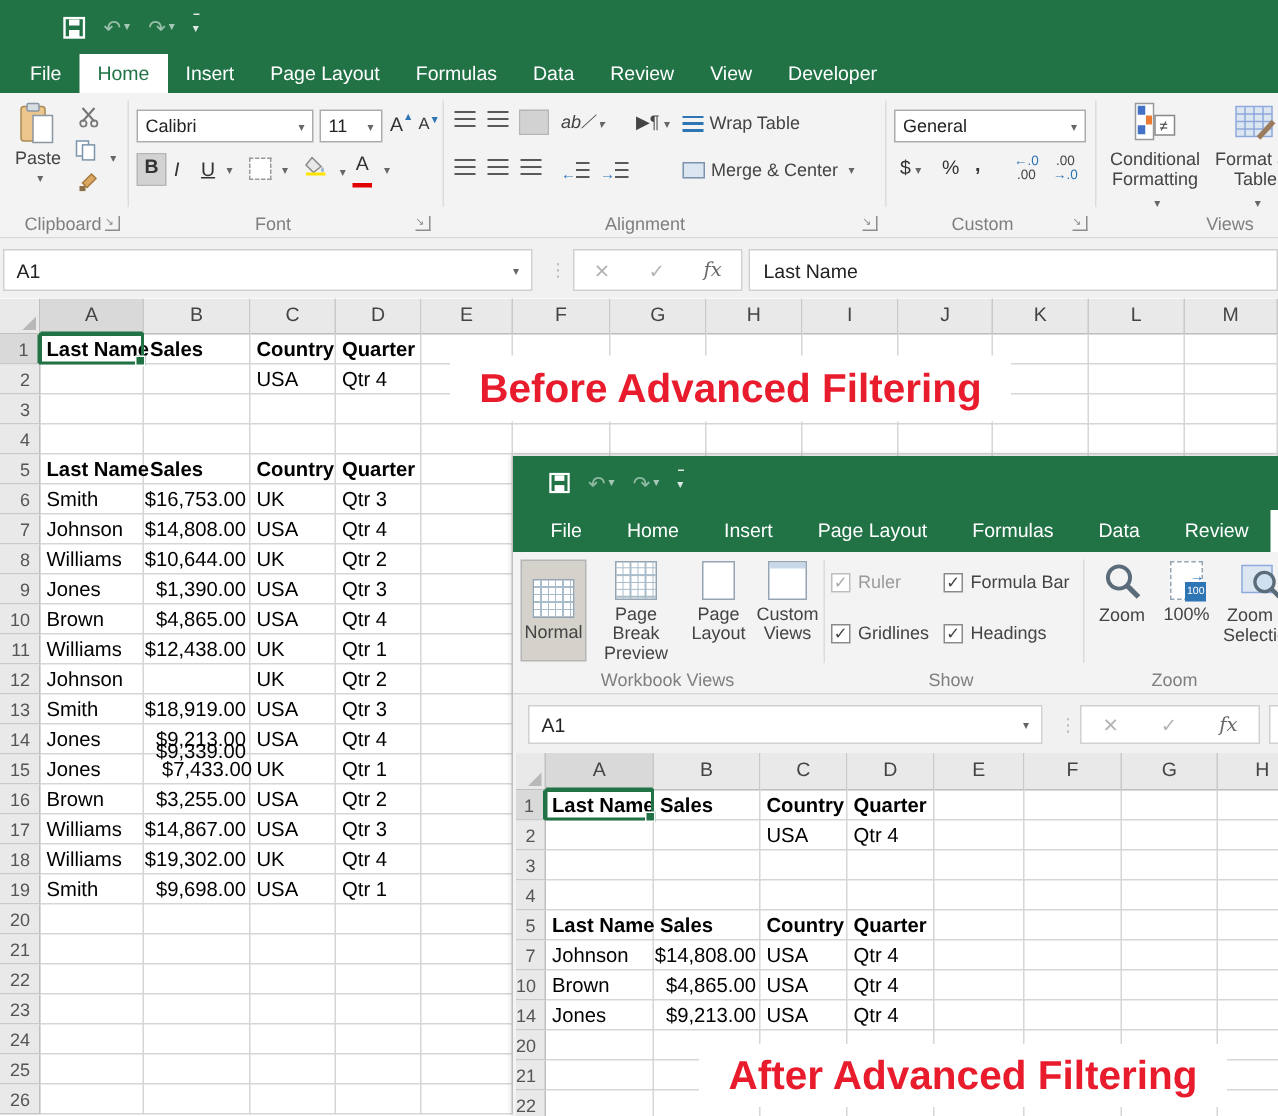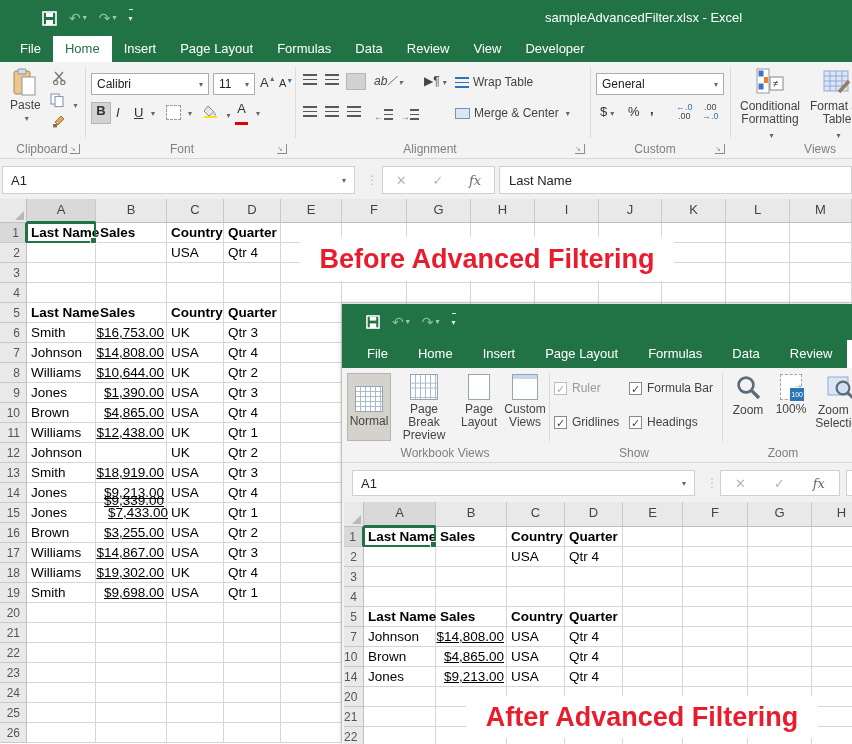--- a/index.html
+++ b/index.html
@@ -103,7 +103,6 @@
       <span class="qbtn" style="color:rgba(255,255,255,.55);">↷<span class="dd2">▾</span></span>
       <span class="qbtn custqat">▾</span>
     </div>
-    <div class="wintitle" style="left:545px;">sampleAdvancedFilter.xlsx - Excel</div>
   </div>
 
   <div class="tabbar" style="top:36px;">

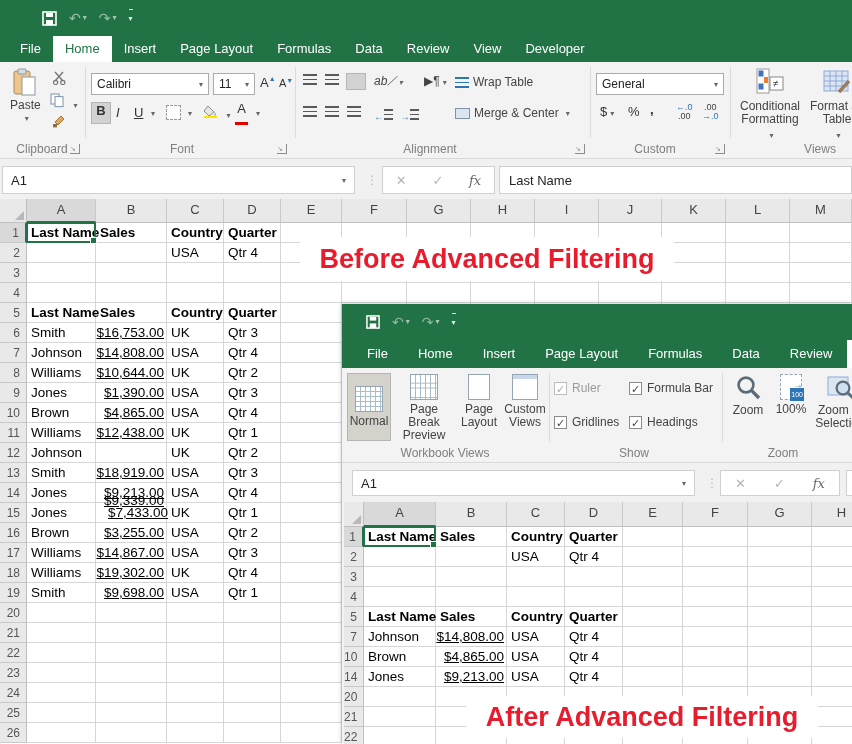--- a/index.html
+++ b/index.html
@@ -73,7 +73,7 @@
   .hline{background:#d6d6d6;}
   .cell{font-size:13.5px;color:#000;line-height:20px;padding-left:4px;white-space:nowrap;}
   .cell.b{font-weight:bold;}
-  .cell.r{text-align:right;padding-right:3px;padding-left:0;text-decoration:underline;}
+  .cell.r{text-align:right;padding-right:3px;padding-left:0;}
   .selbox{border:2px solid var(--green);background:transparent;}
   .selbox::after{content:"";position:absolute;right:-3px;bottom:-3px;width:5px;height:5px;background:var(--green);border:1px solid #fff;}
 

